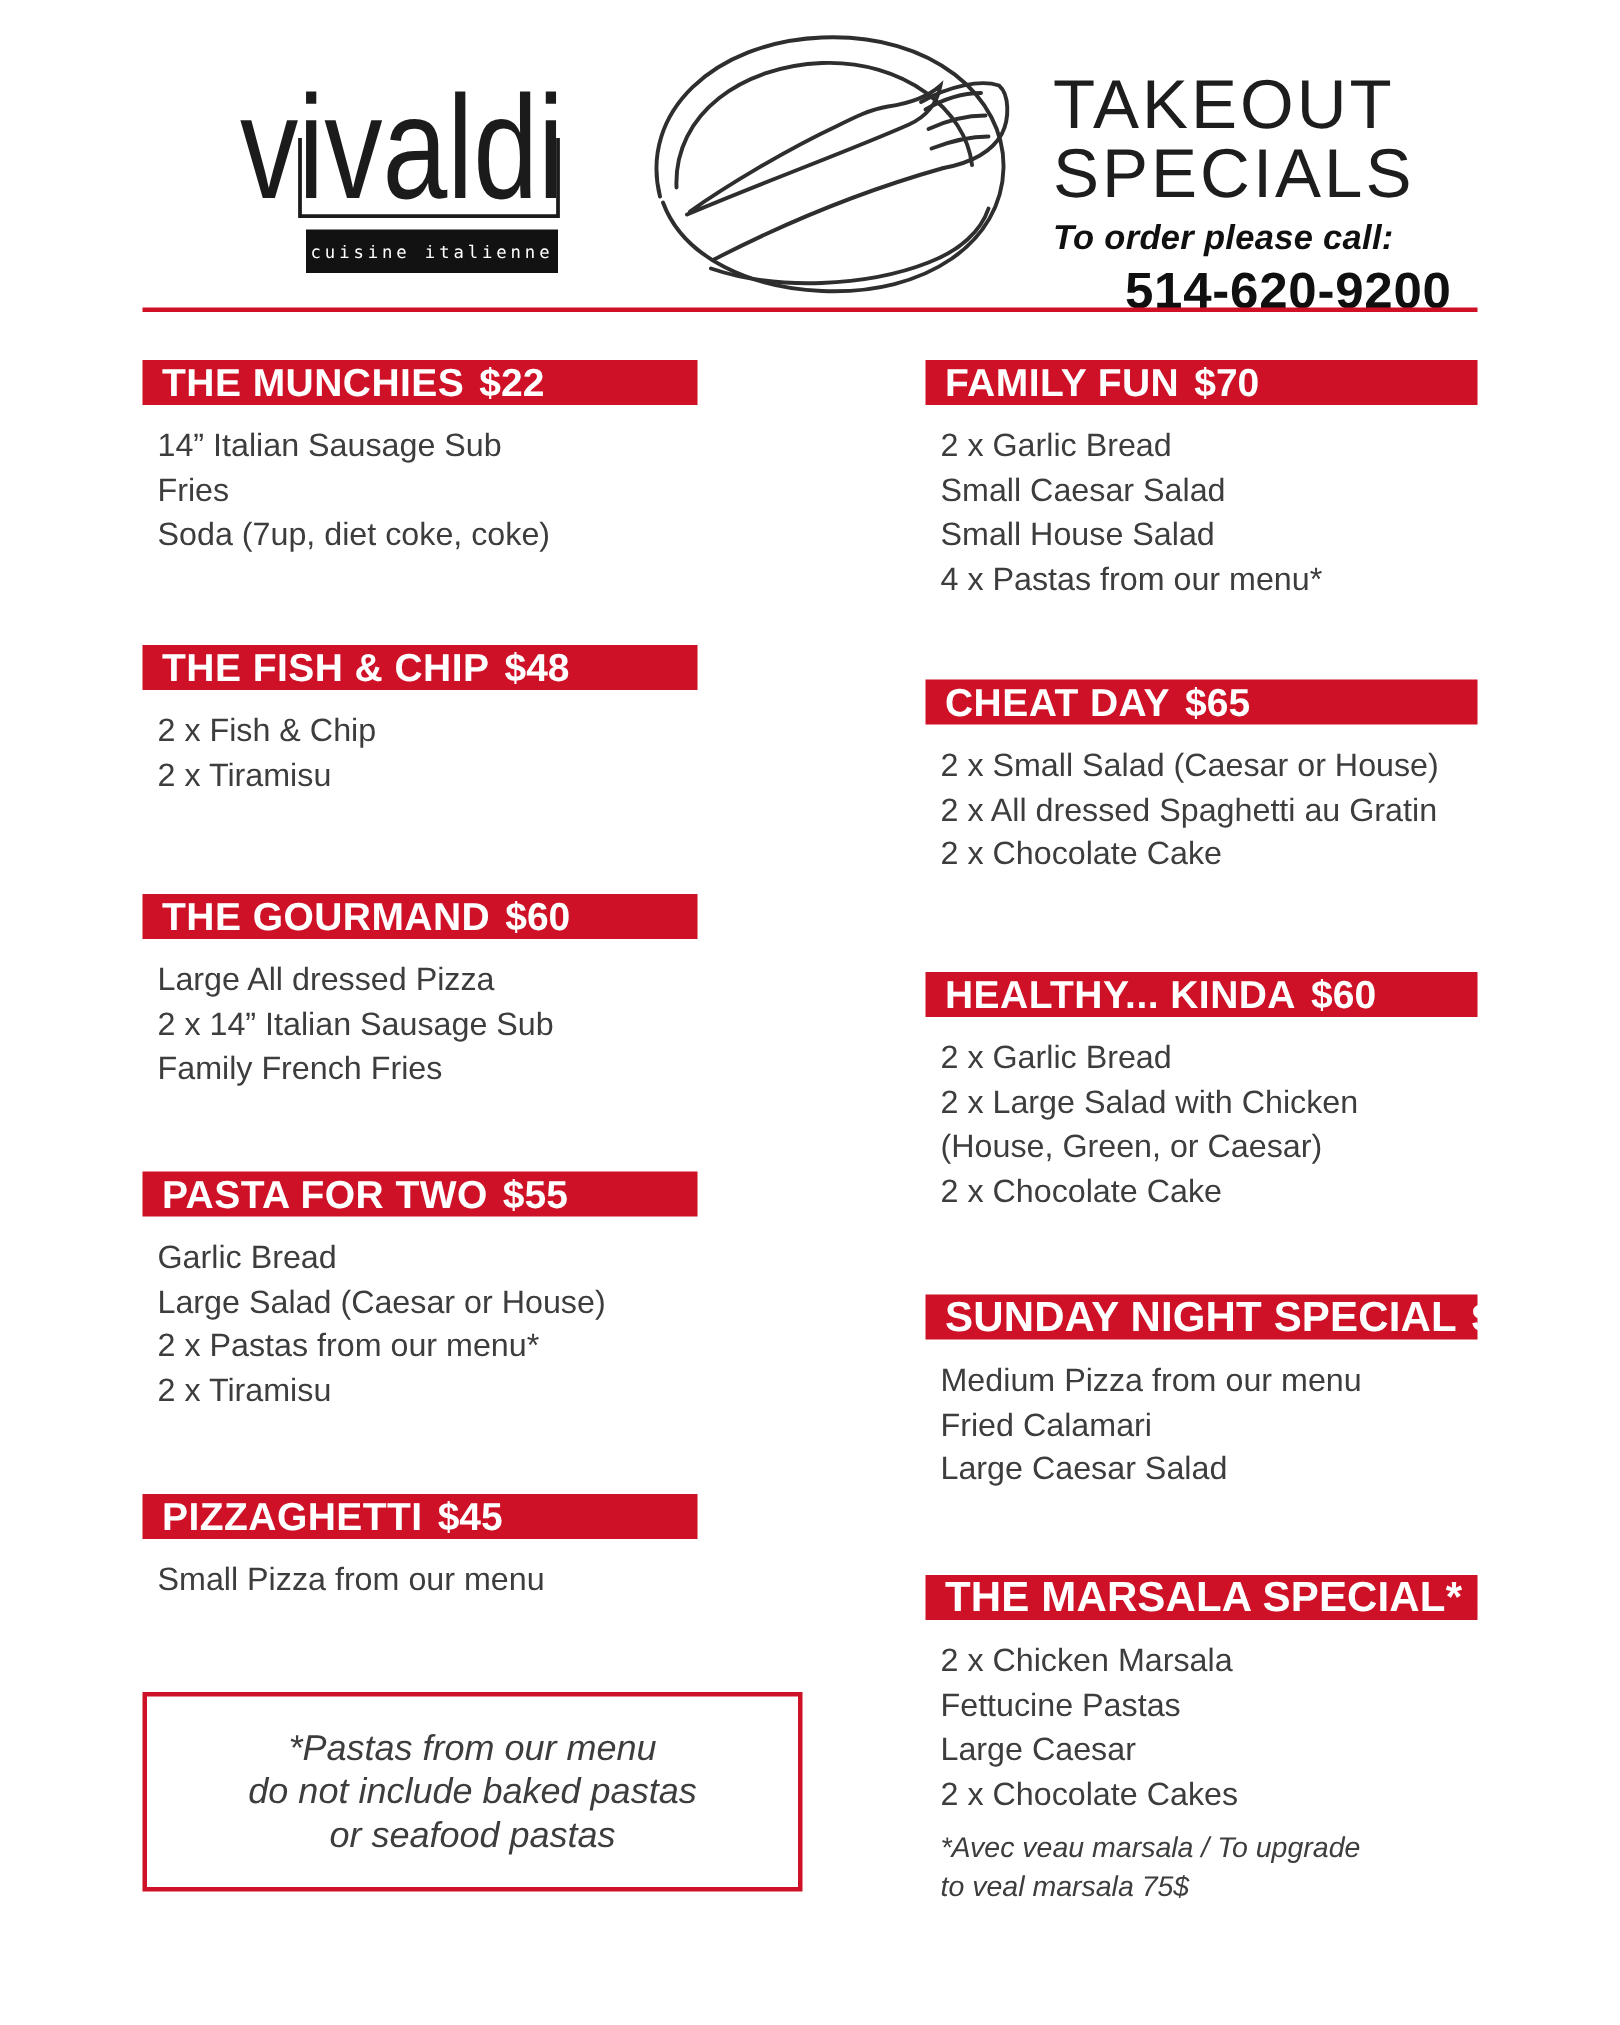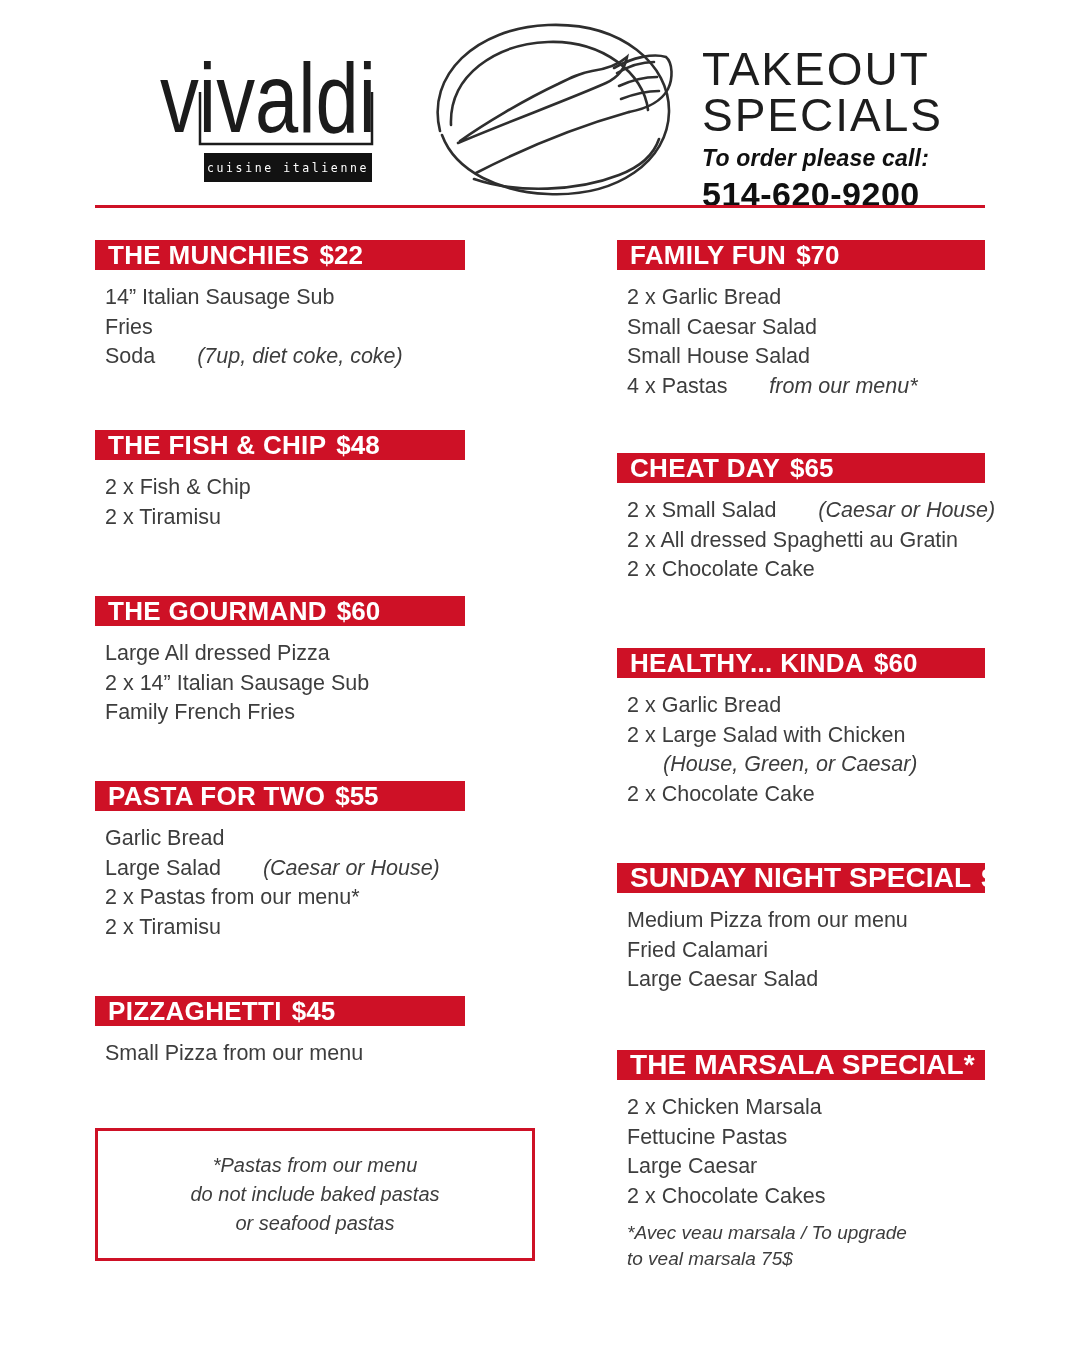--- a/index.html
+++ b/index.html
@@ -23,7 +23,7 @@
     font-size:46px;line-height:46px;font-weight:400;letter-spacing:2px;color:#1d1d1d;
   }
   #order-label{font-size:23px;font-weight:700;font-style:italic;margin-top:7px;color:#101010;letter-spacing:0.2px;}
-  #phone{font-size:34px;font-weight:700;margin-top:3px;color:#101010;letter-spacing:0.5px;}
+  #phone{font-size:34px;font-weight:700;margin-top:3px;color:#101010;letter-spacing:0.5px;margin-left:48px;}
   #rule{position:absolute;left:95px;top:205px;width:890px;height:3px;background:var(--red);}
   
   .column{position:absolute;top:0;height:1350px;}

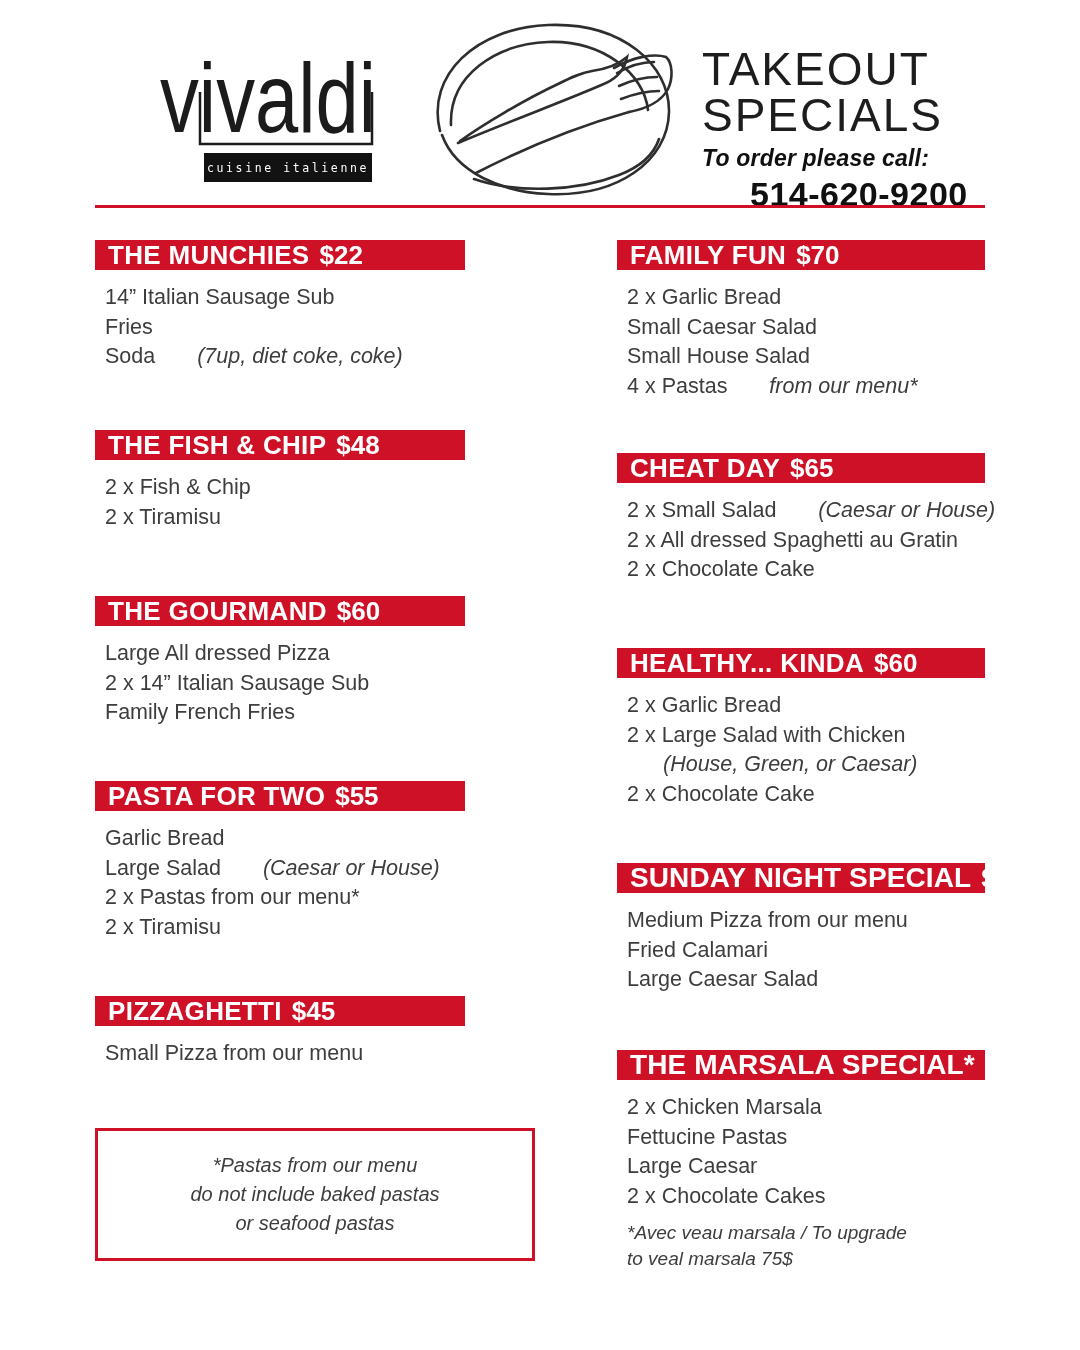--- a/index.html
+++ b/index.html
@@ -39,7 +39,7 @@
   .banner.compact .banner-title{font-size:28px;letter-spacing:0.1px;}
   .banner-price{font-size:26px;font-weight:700;margin-left:10px;}
   .items{margin-top:13px;padding-left:10px;font-size:21.5px;line-height:29.5px;color:var(--body);white-space:nowrap;}
-  .seg-italic{font-style:italic;margin-left:36px;}
+  .seg-italic{}
   .footnote{margin-top:9px;padding-left:10px;font-style:italic;font-size:19px;line-height:26px;color:var(--body);white-space:nowrap;}
   
   #note-box{

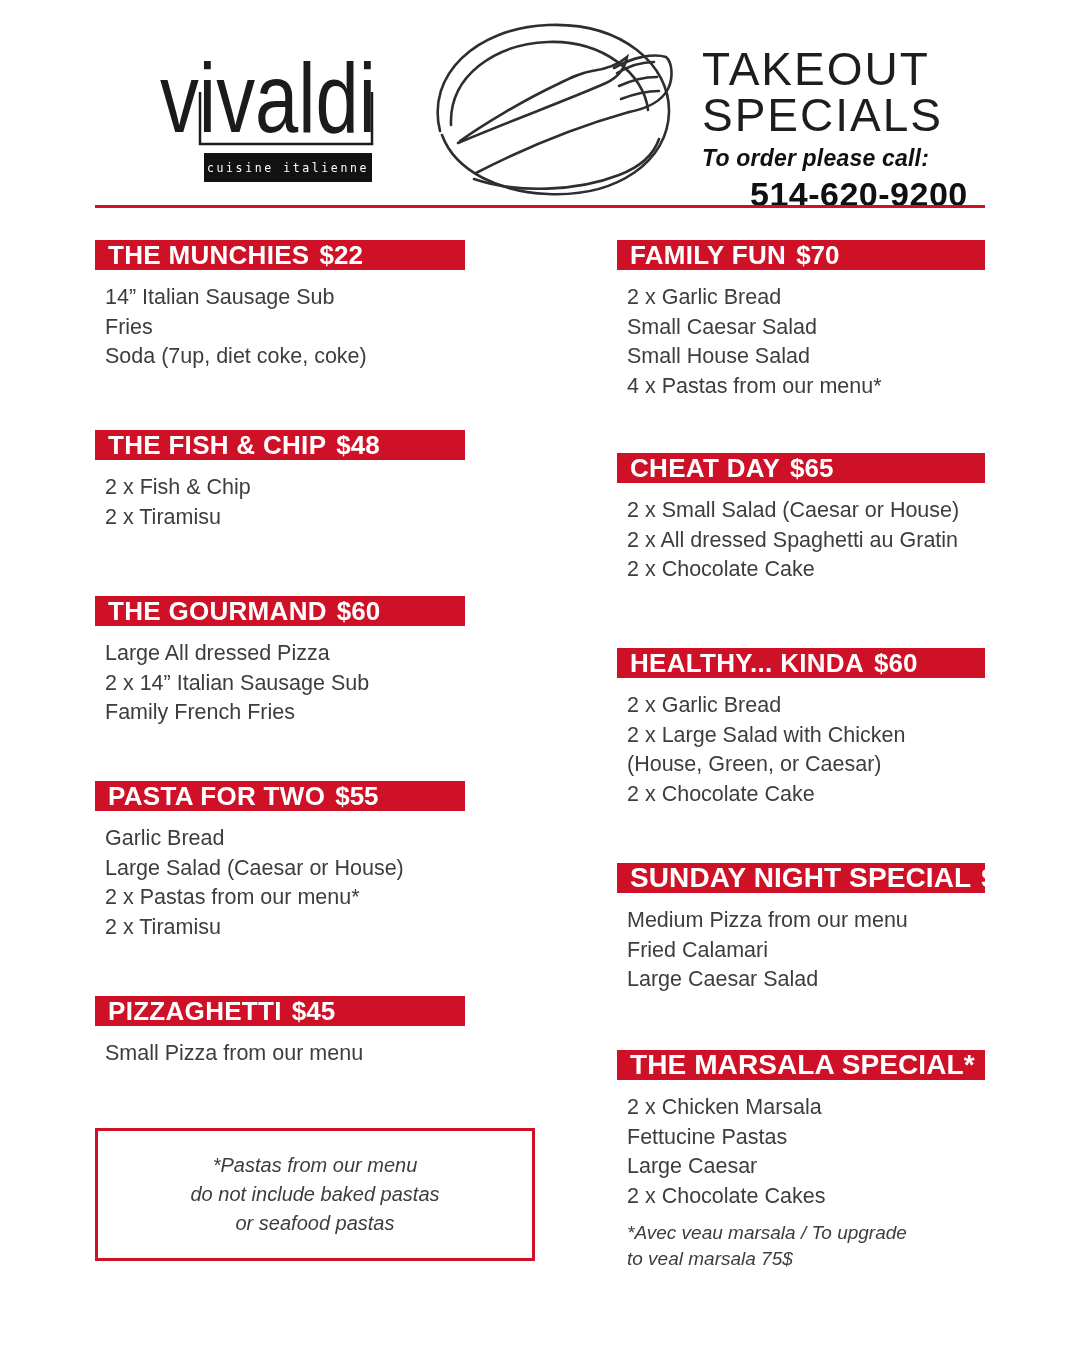--- a/index.html
+++ b/index.html
@@ -46,7 +46,7 @@
     position:absolute;left:95px;top:1128px;width:440px;height:133px;
     border:3px solid var(--red);box-sizing:border-box;
     display:flex;flex-direction:column;justify-content:center;align-items:center;
-    font-style:italic;font-size:20px;line-height:29px;color:var(--body);text-align:center;
+    font-style:italic;font-size:24px;line-height:29px;color:var(--body);text-align:center;
   }
 </style>
 </head>

